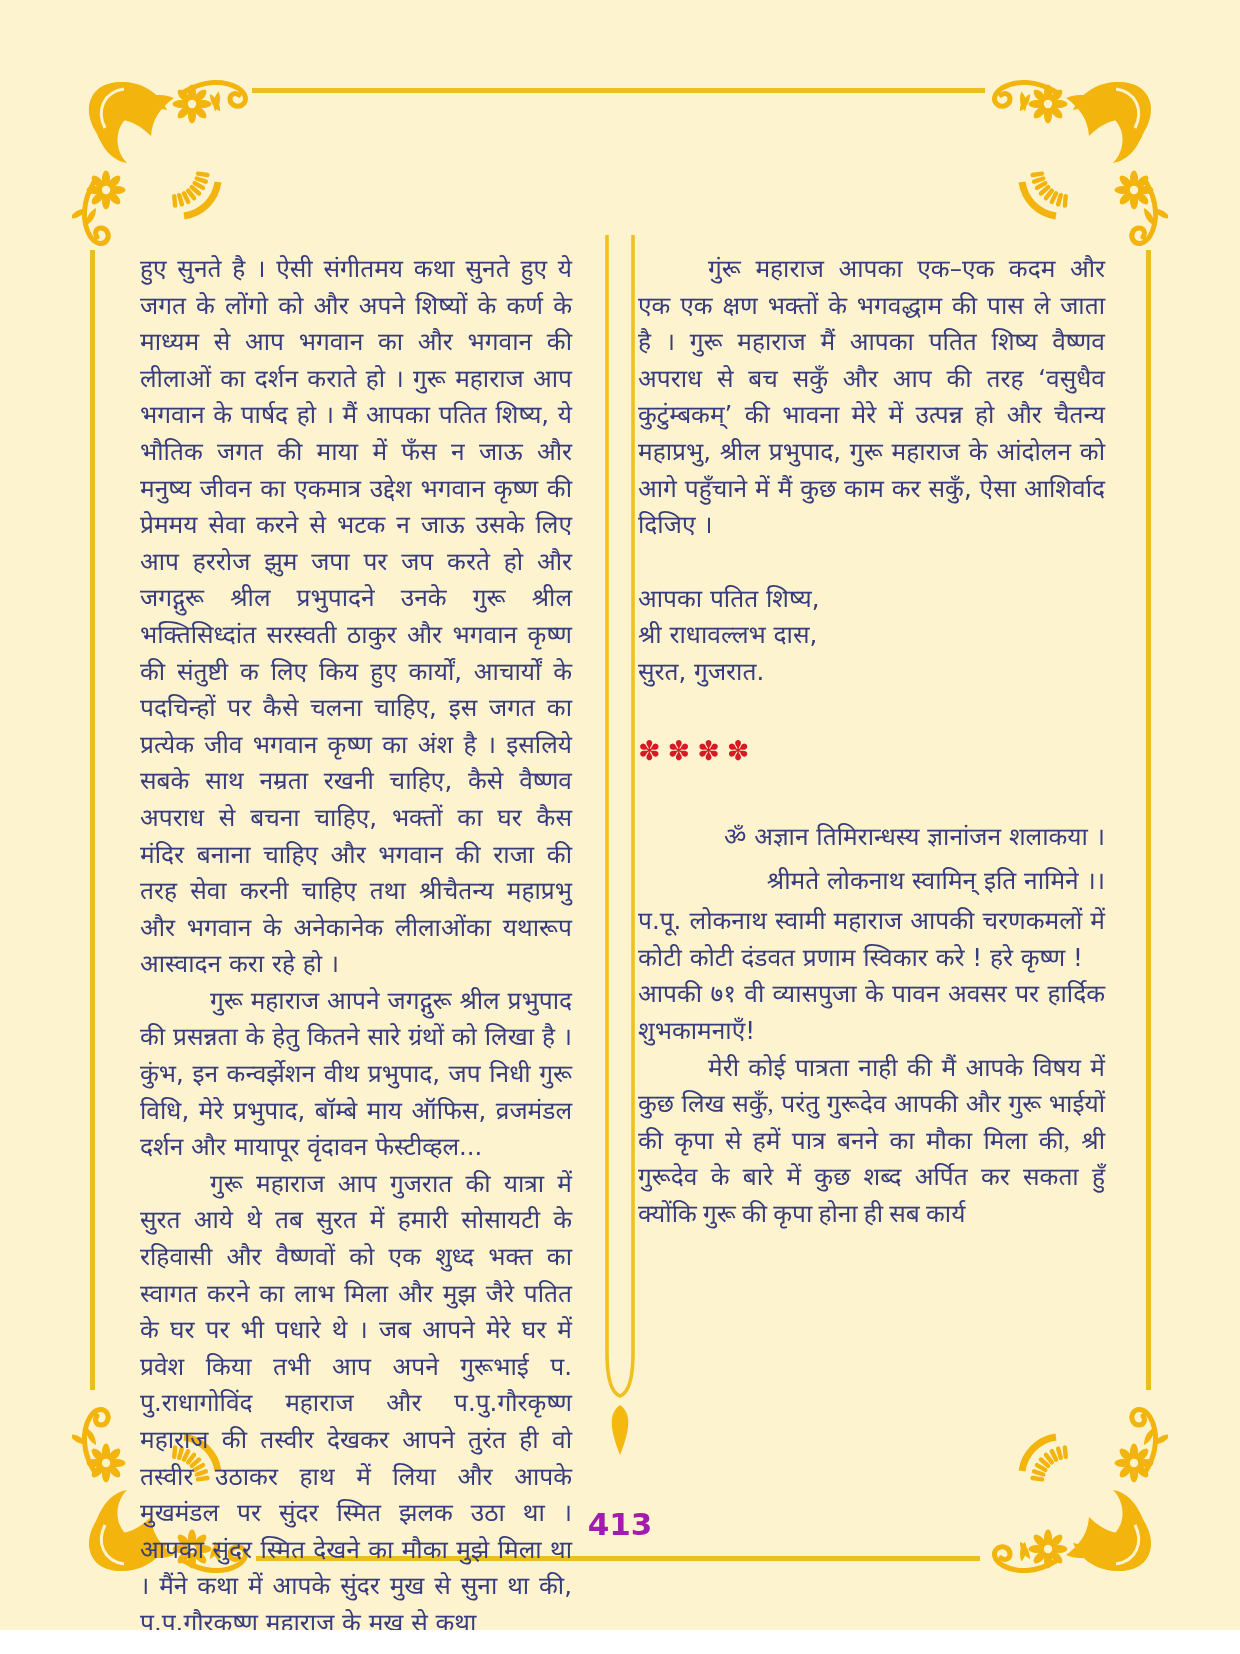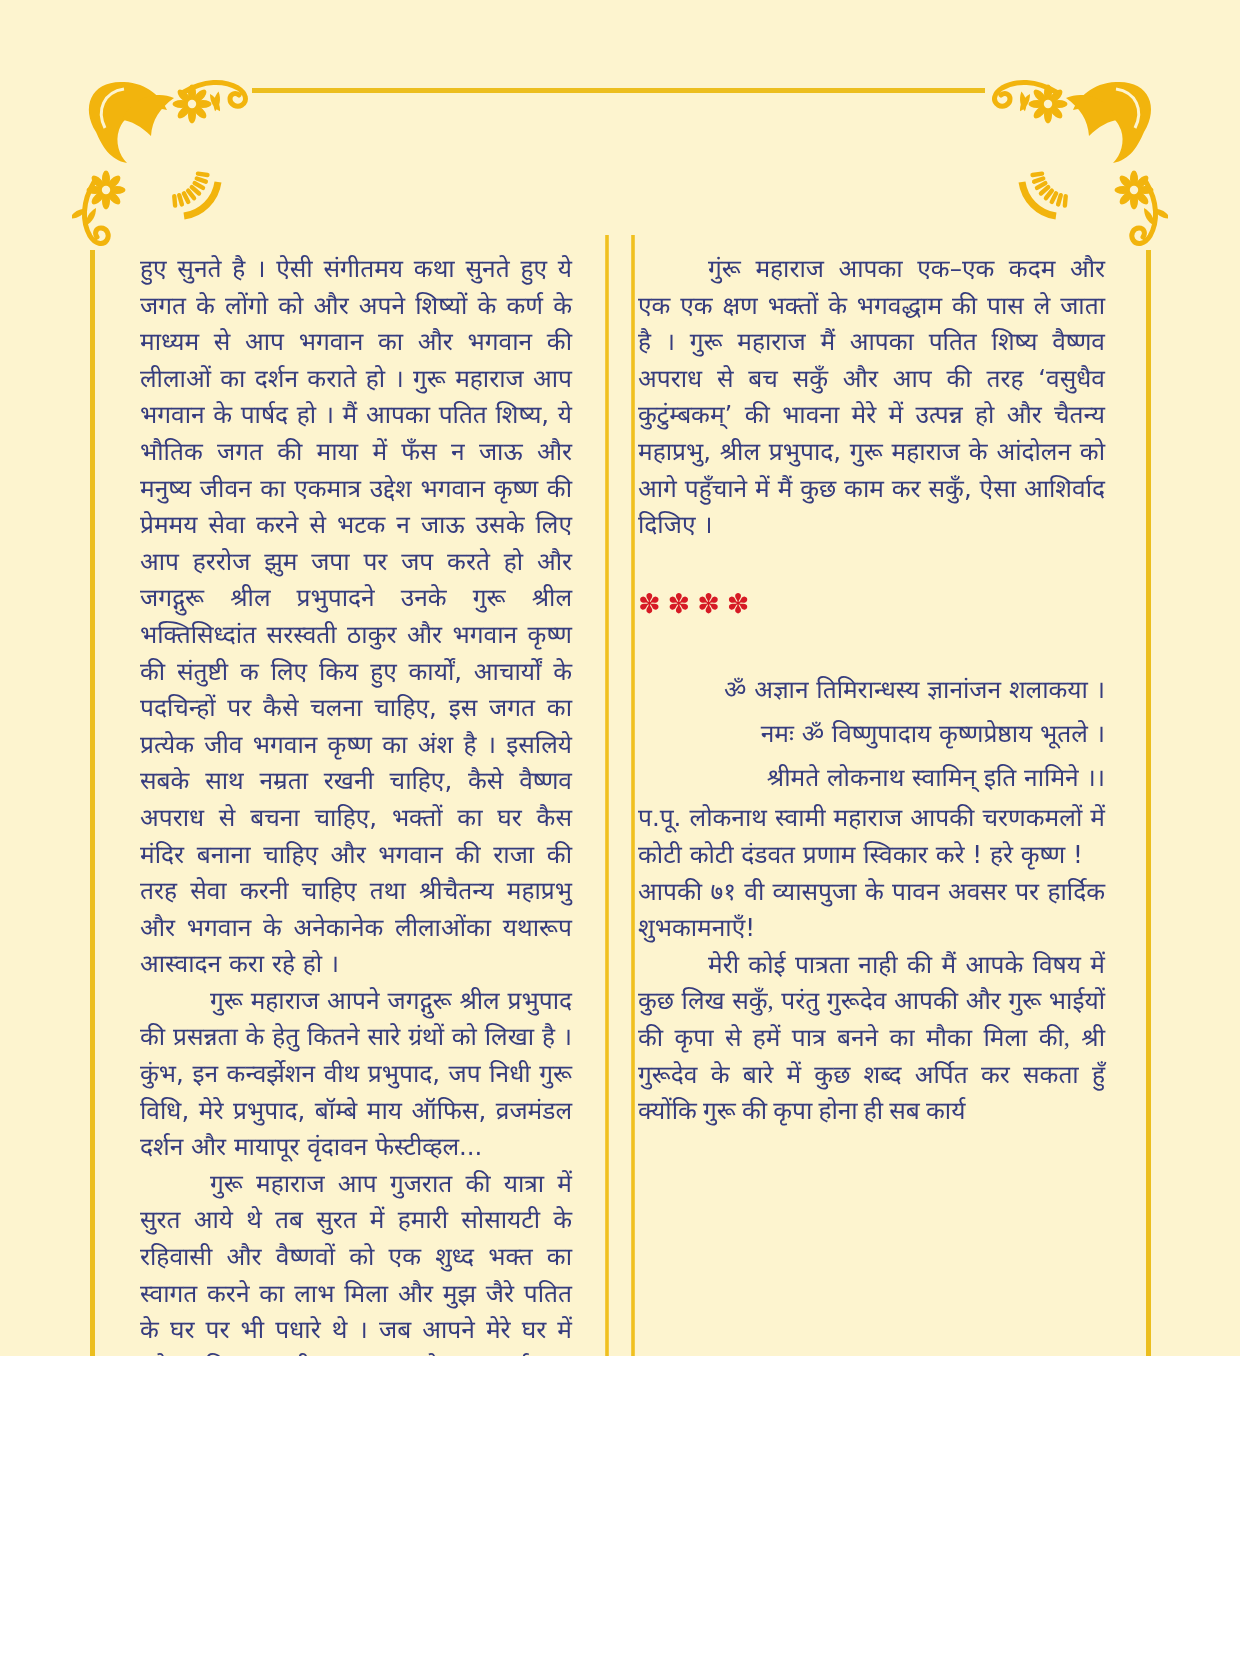--- a/index.html
+++ b/index.html
@@ -4,7 +4,7 @@
 <style>
   html,body{margin:0;padding:0;}
   body{width:1240px;height:1654px;font-family:"DejaVu Sans","Liberation Sans",sans-serif;}
-  .page{position:relative;width:1240px;height:1356px;background:#FDF4CF;overflow:hidden;}
+  .page{position:relative;width:1240px;height:1630px;background:#FDF4CF;overflow:hidden;}
 
   
   .bline{position:absolute;background:#ECBE1F;}

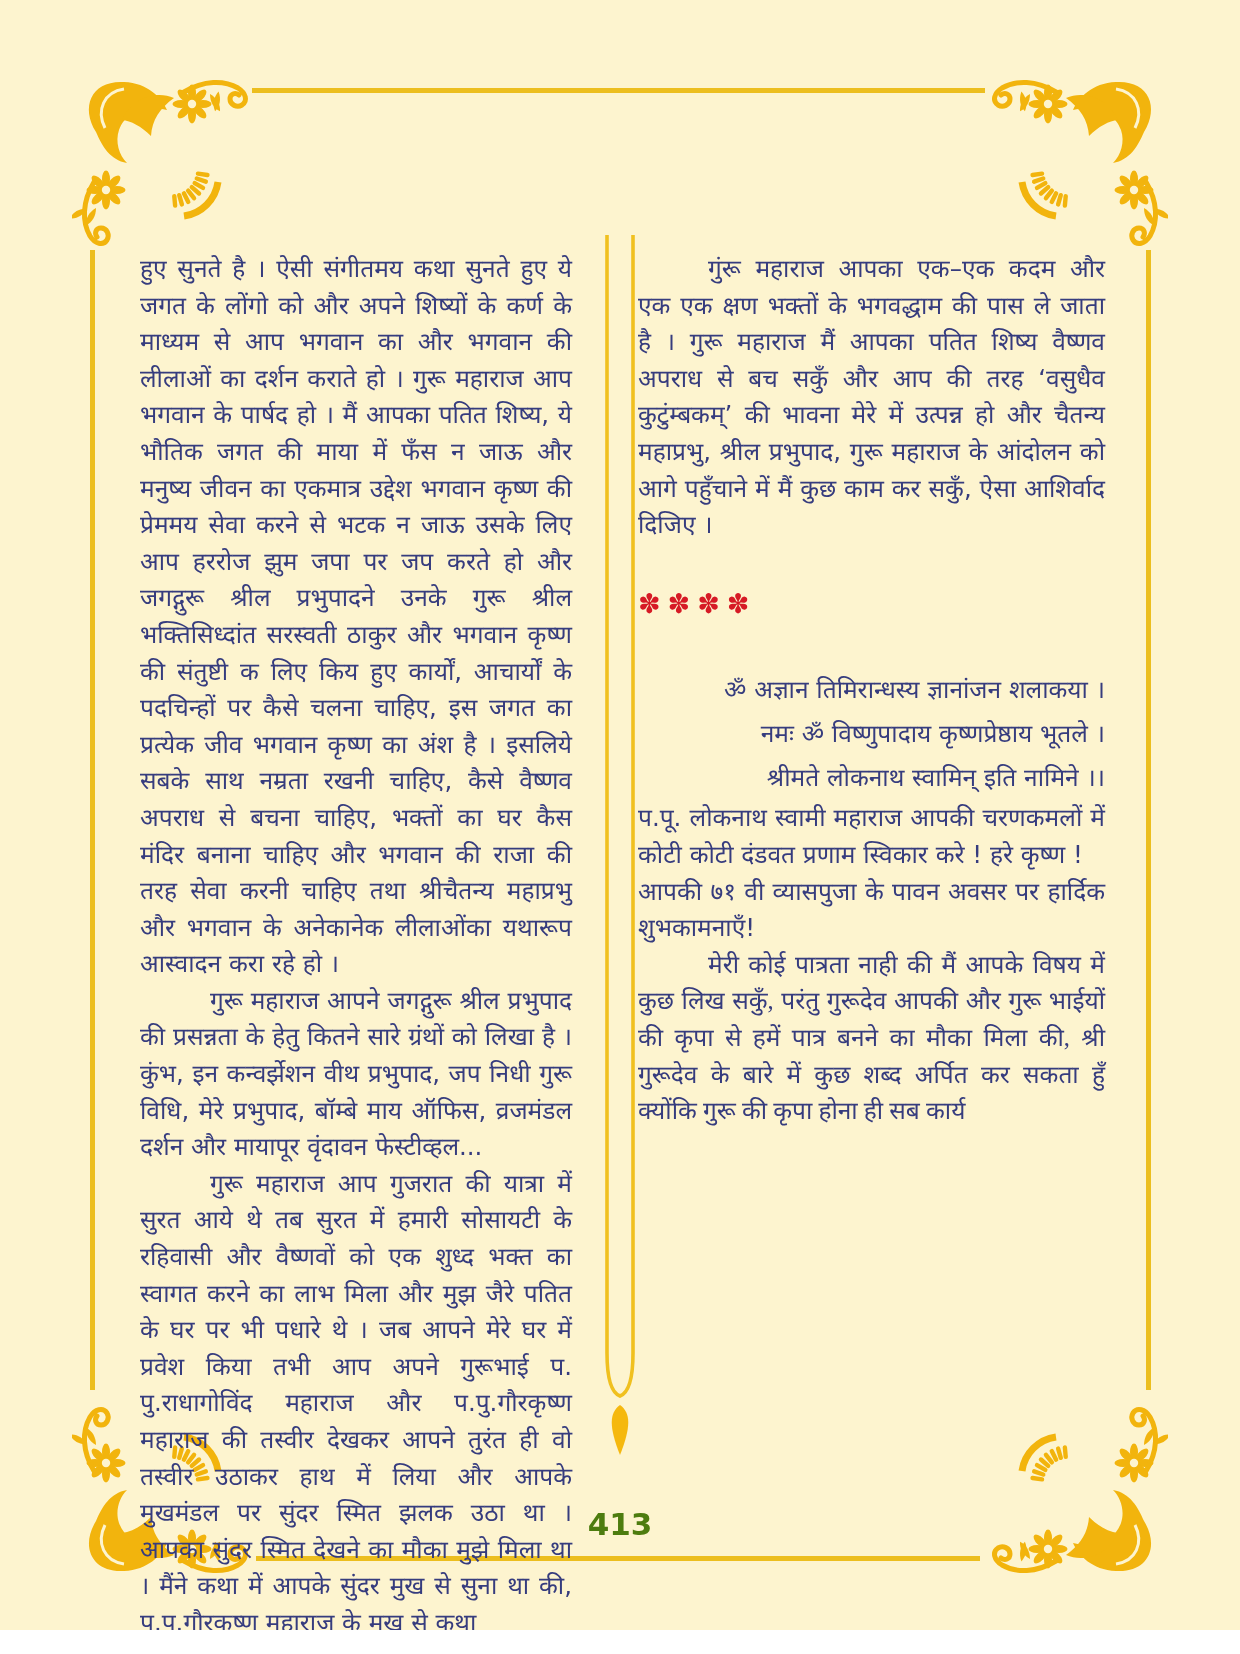--- a/index.html
+++ b/index.html
@@ -285,6 +285,11 @@
   <div class="col col-right">
     <p class="indent">गुंरू महाराज आपका एक–एक कदम और एक एक क्षण भक्तों के भगवद्धाम की पास ले जाता है । गुरू महाराज मैं आपका पतित शिष्य वैष्णव अपराध से बच सकुँ और आप की तरह ‘वसुधैव कुटुंम्बकम्’ की भावना मेरे में उत्पन्न हो और चैतन्य महाप्रभु, श्रील प्रभुपाद, गुरू महाराज के आंदोलन को आगे पहुँचाने में मैं कुछ काम कर सकुँ, ऐसा आशिर्वाद दिजिए ।</p>
 
+    <div class="sig">
+      <div>आपका पतित शिष्य,</div>
+      <div>श्री राधावल्लभ दास,</div>
+      <div>सुरत, गुजरात.</div>
+    </div>
 
     <div class="asterisks">✽✽✽✽</div>
 

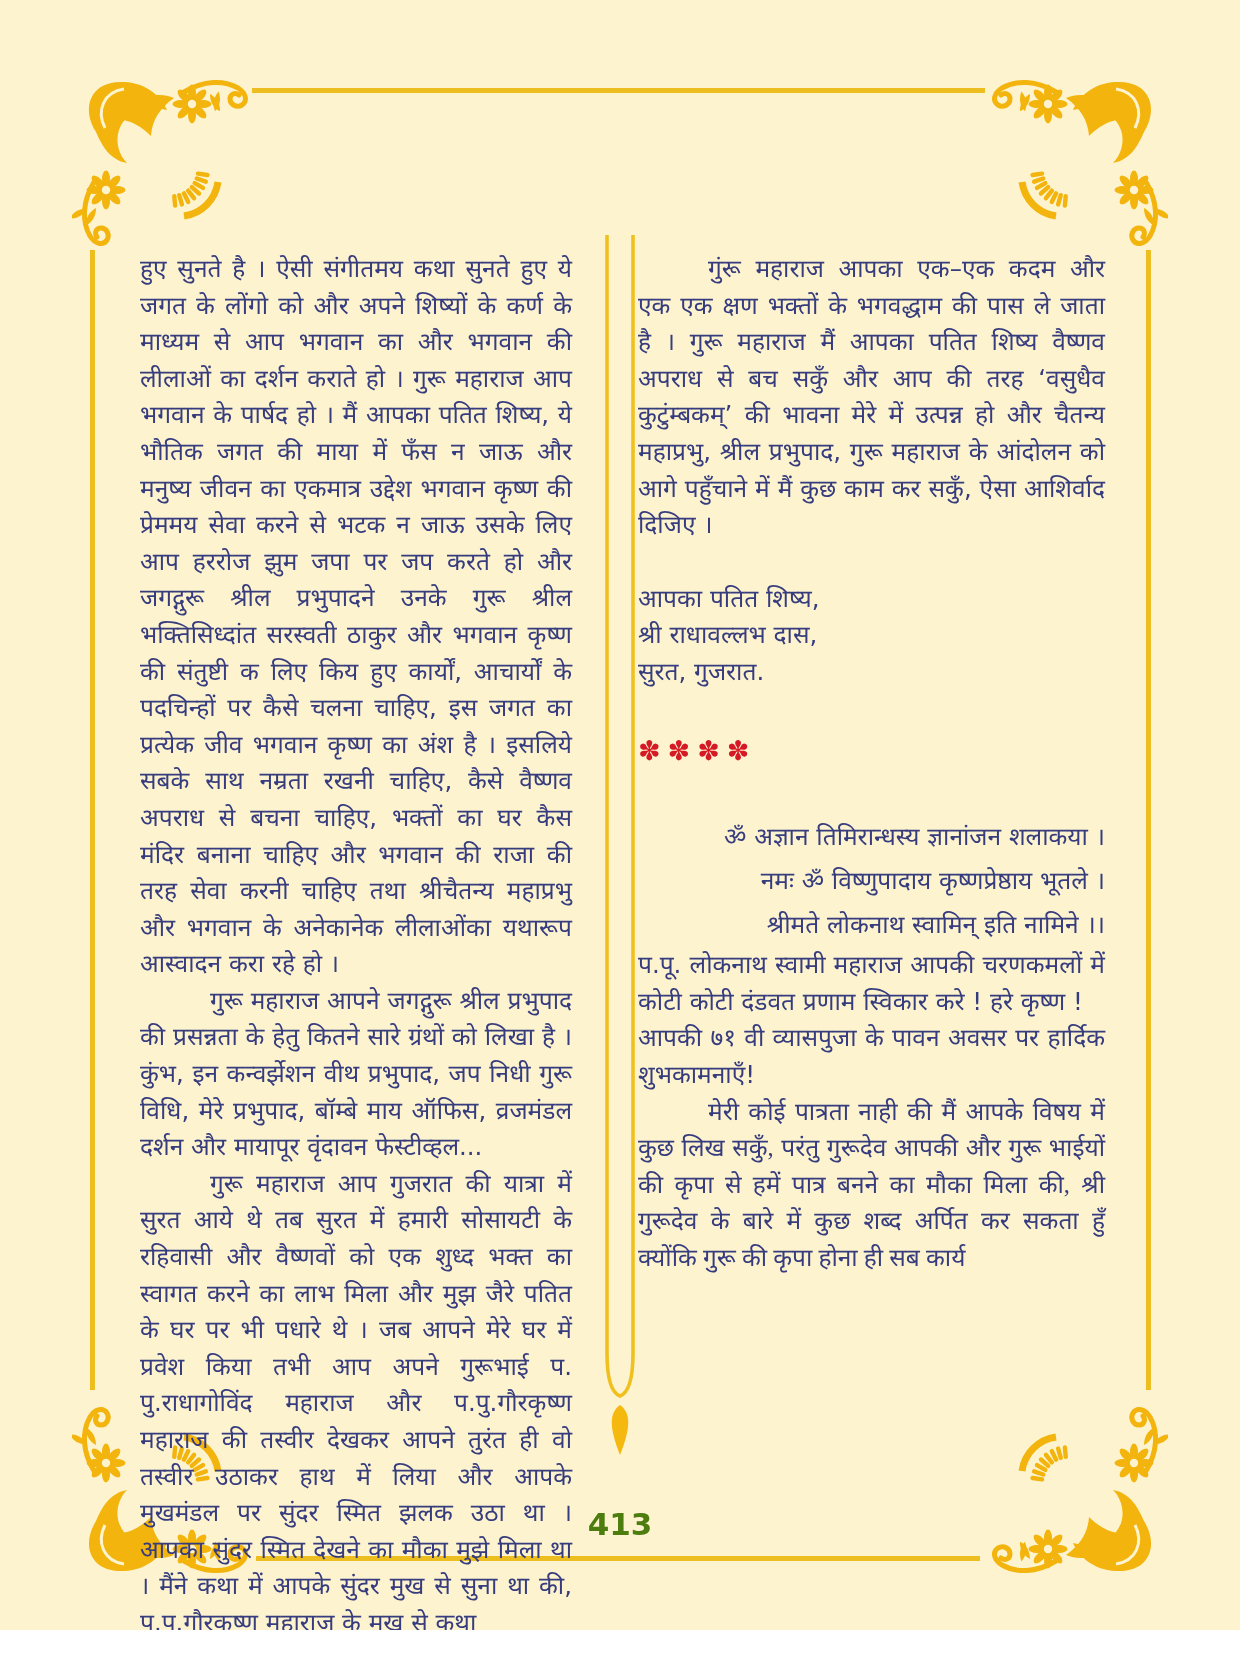--- a/index.html
+++ b/index.html
@@ -295,7 +295,6 @@
 
     <div class="shloka">
       <div>ॐ अज्ञान तिमिरान्धस्य ज्ञानांजन शलाकया ।</div>
-      <div>नमः ॐ विष्णुपादाय कृष्णप्रेष्ठाय भूतले ।</div>
       <div>श्रीमते लोकनाथ स्वामिन् इति नामिने ।।</div>
     </div>
 

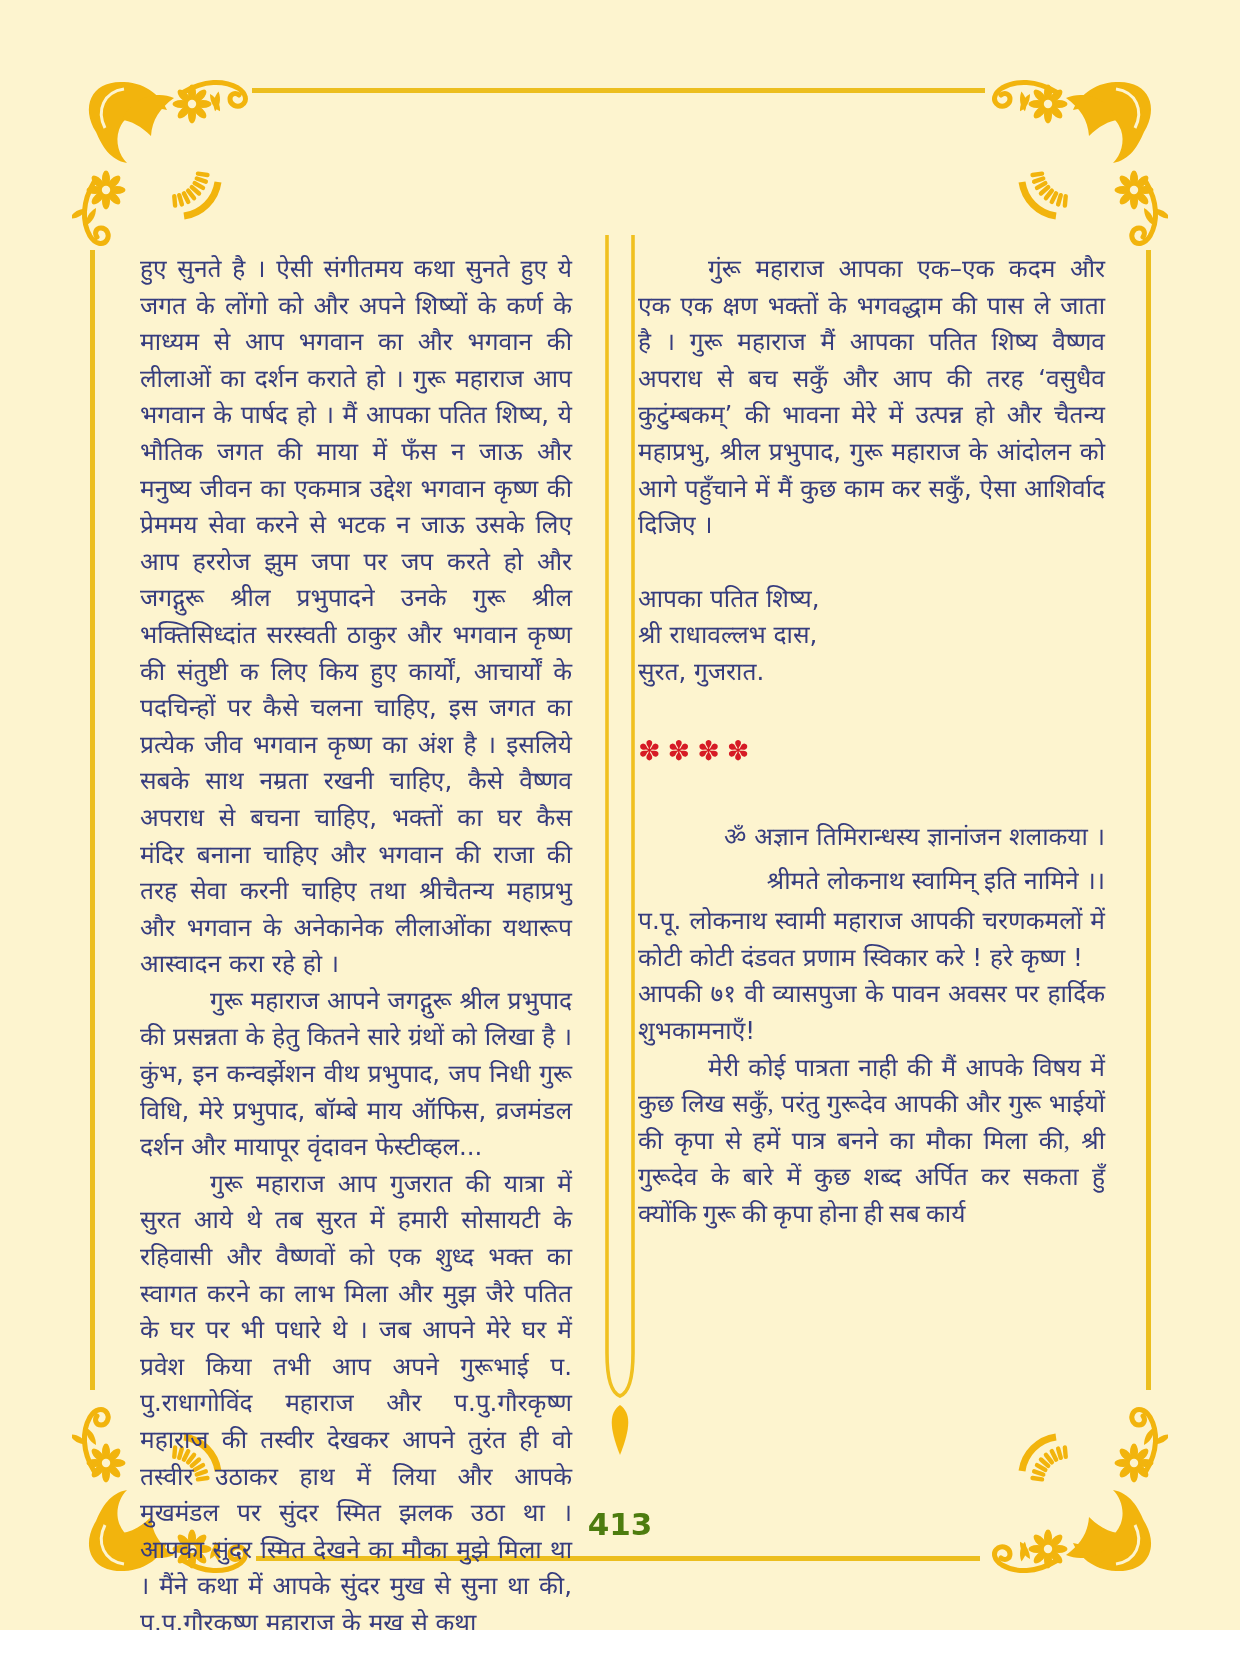--- a/index.html
+++ b/index.html
@@ -38,7 +38,7 @@
   .closing p.indent{text-indent:70px;font-family:Liberation Serif, serif;}
 
   .page-number{position:absolute;left:0;top:1506px;width:100%;text-align:center;
-               color:#4d7c0f;font-weight:bold;font-size:31px;}
+               color:#a21caf;font-weight:bold;font-size:31px;}
 </style>
 </head>
 <body>

